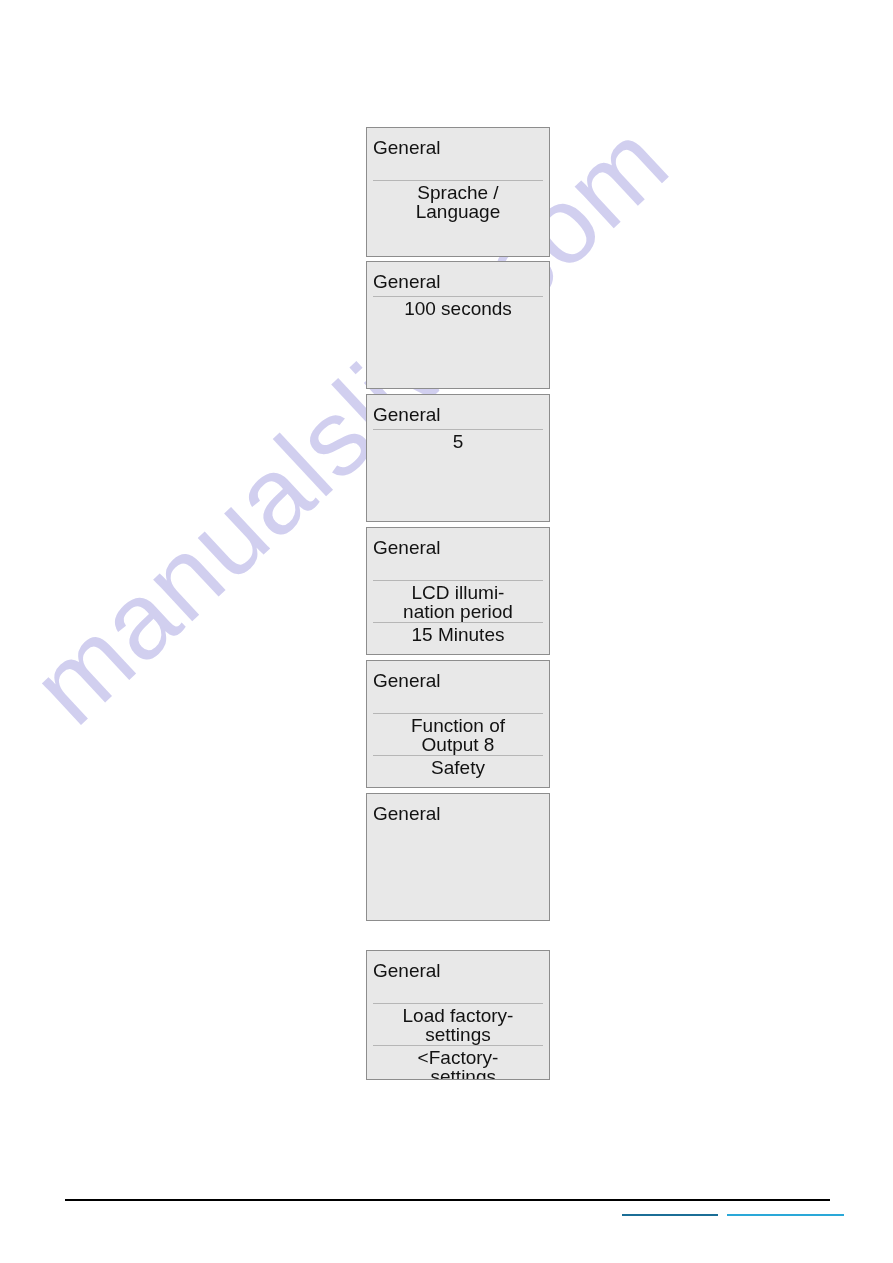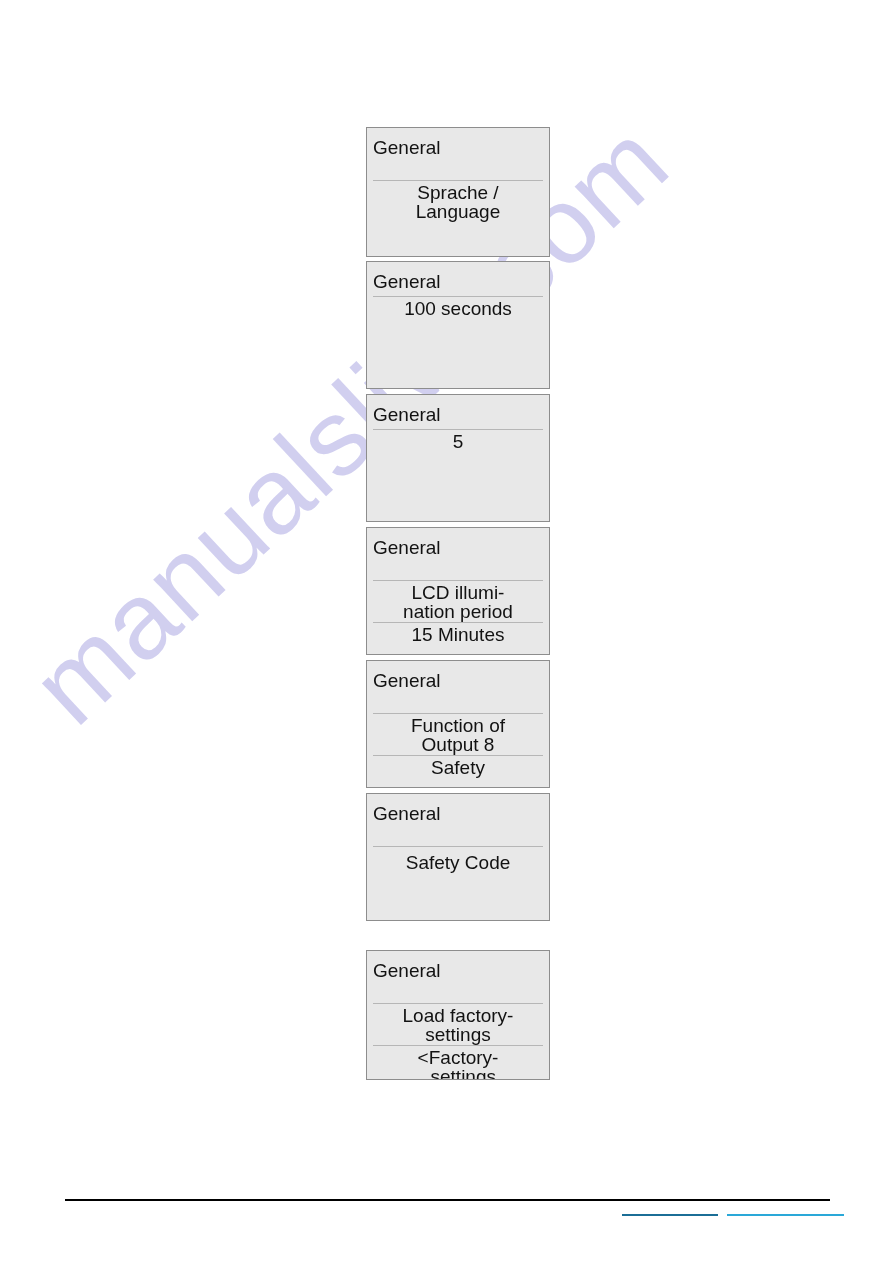--- a/index.html
+++ b/index.html
@@ -193,9 +193,6 @@
 
   <div class="lcd-panel" style="top:666px; height:128px;">
     <div class="lcd-title">General</div>
-    <div class="lcd-row spaced-top" style="padding-top:6px; padding-bottom:8px;">
-      <span class="ln">Safety Code</span>
-    </div>
   </div>
 
   <div class="lcd-panel" style="top:823px; height:130px;">

